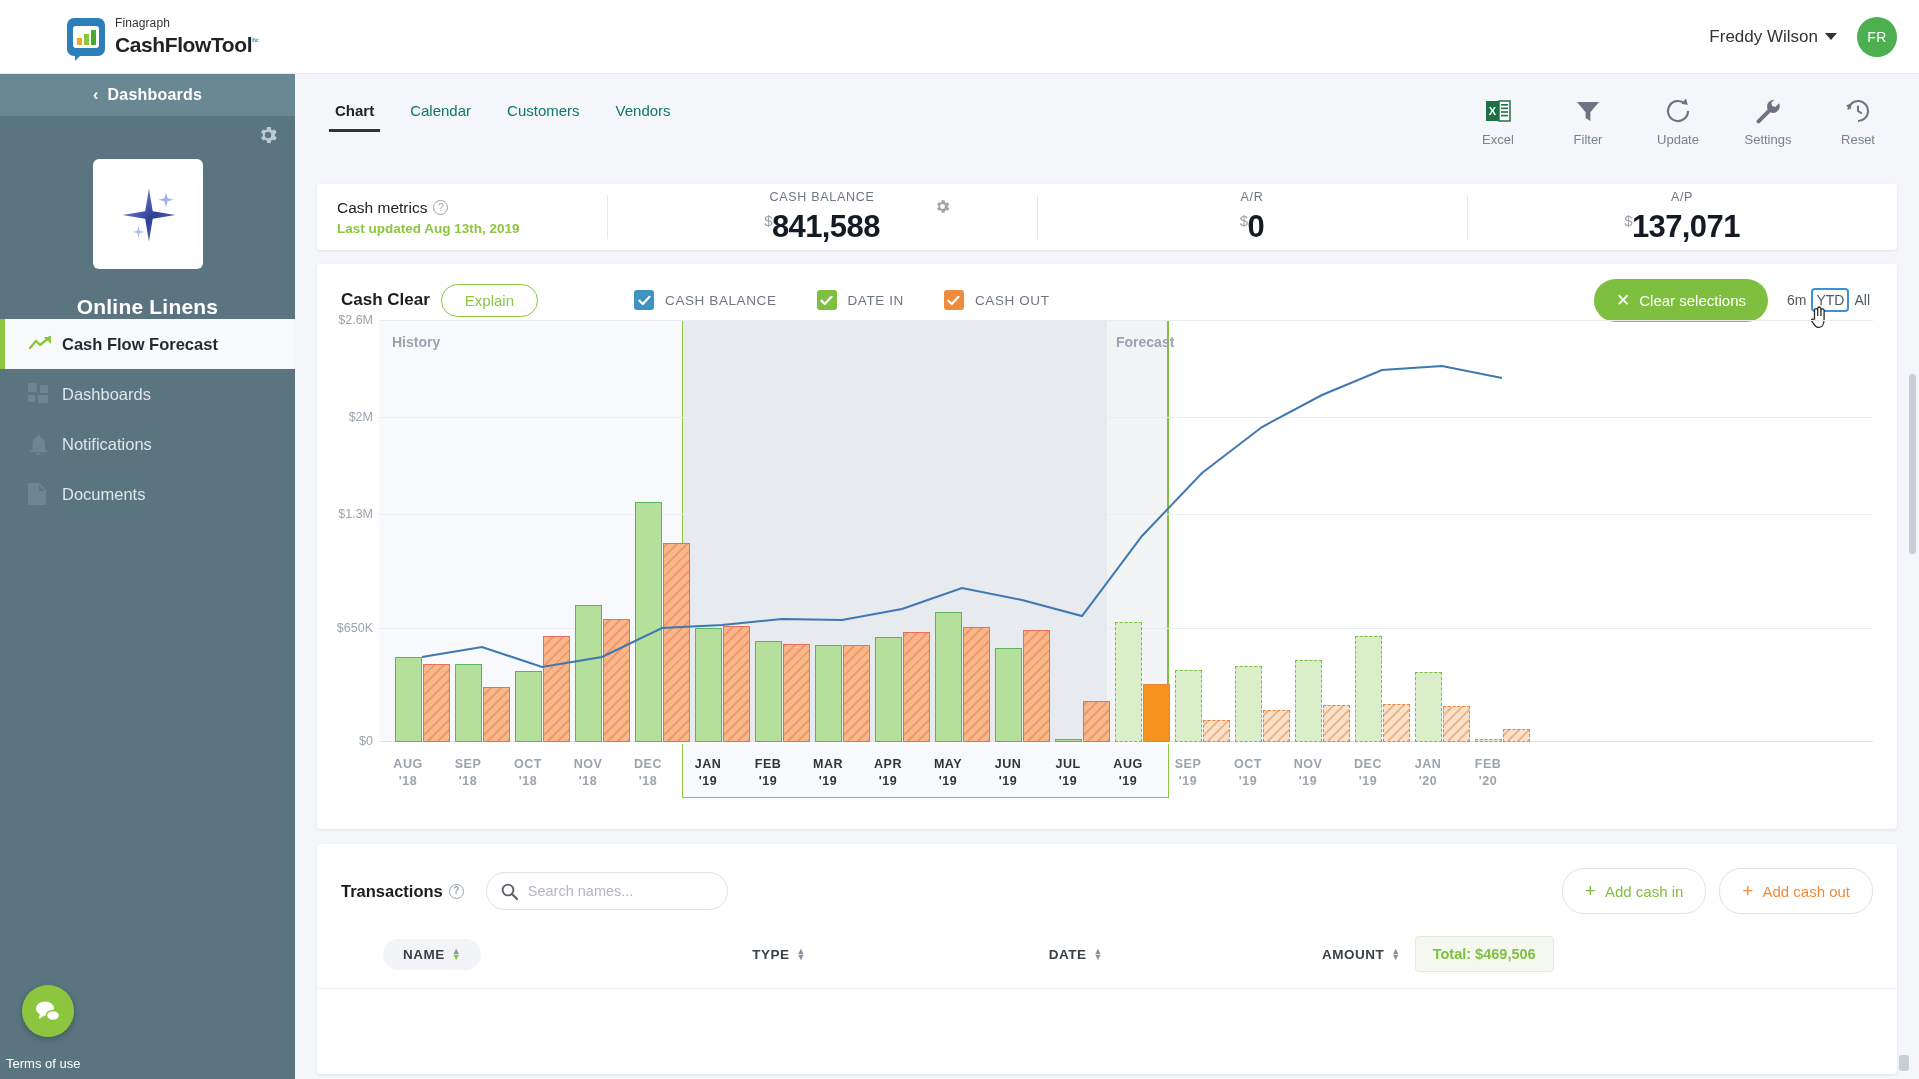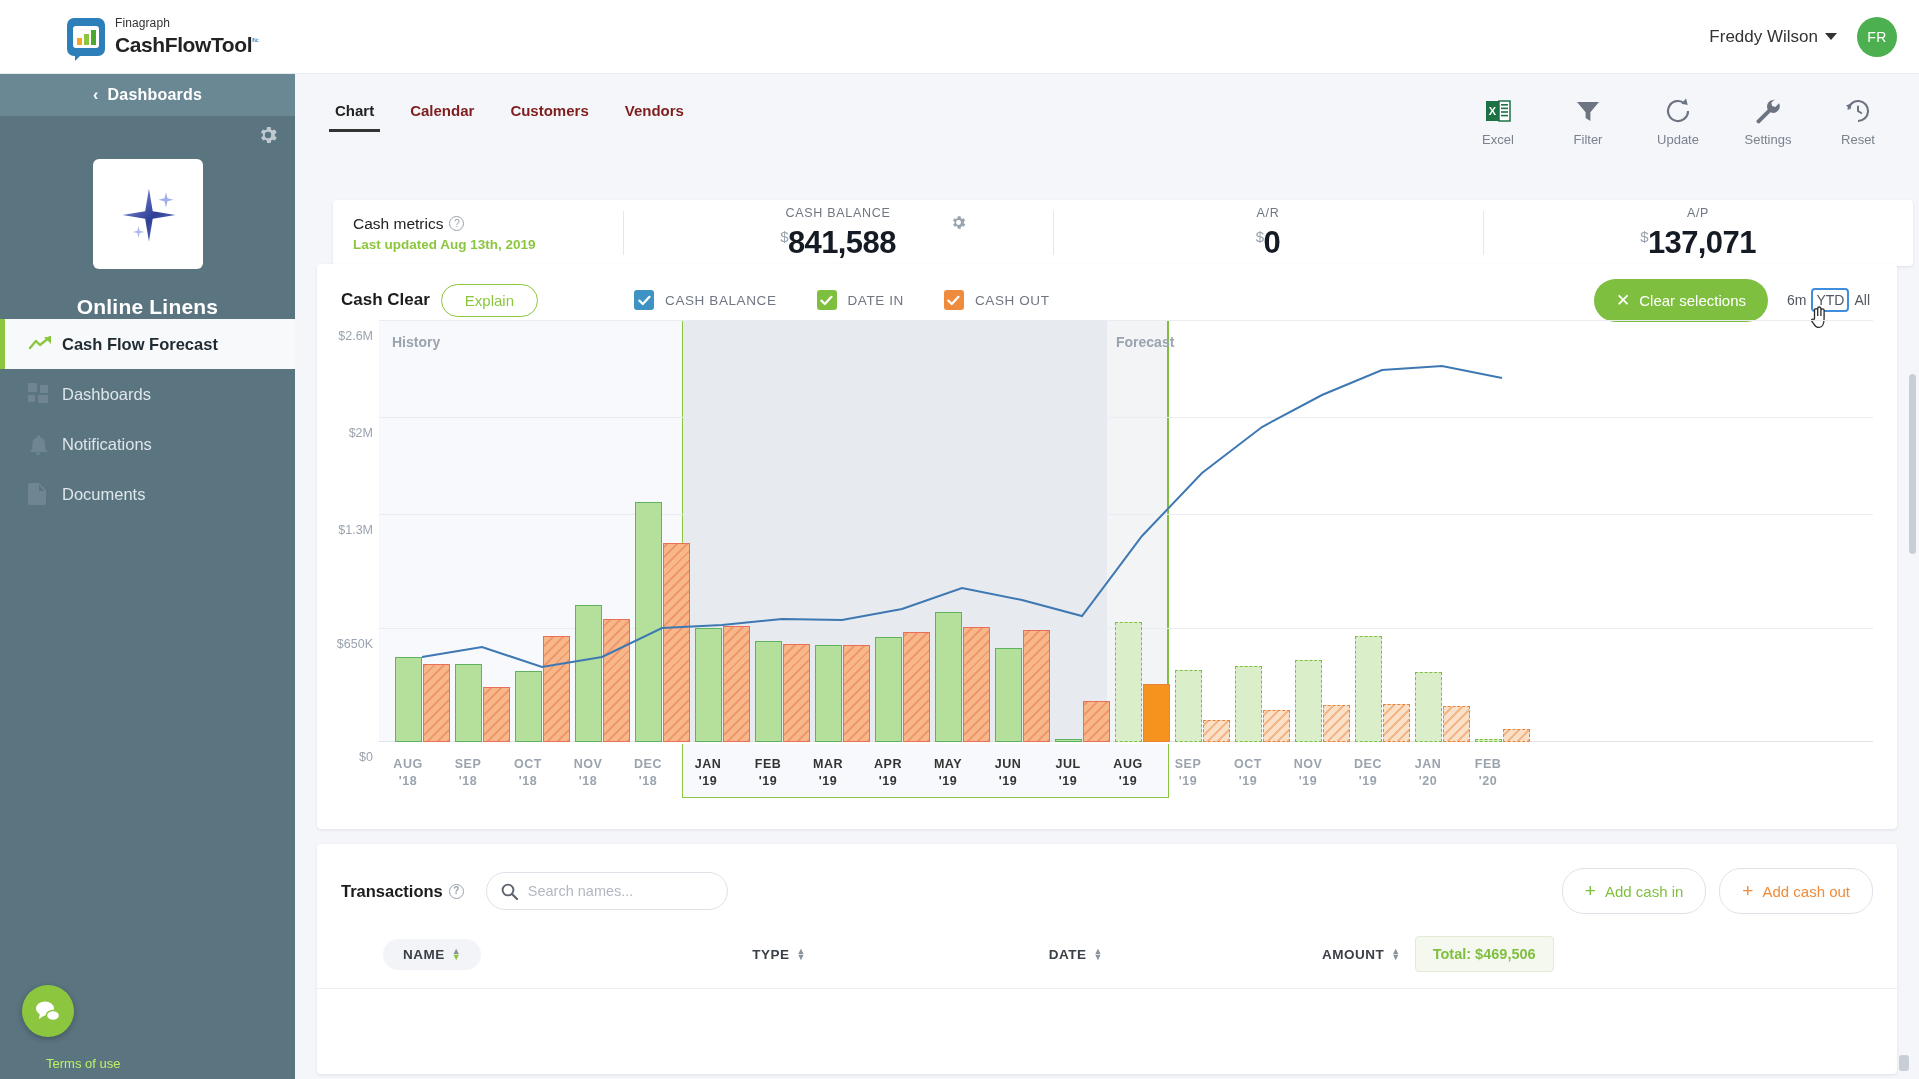--- a/index.html
+++ b/index.html
@@ -114,7 +114,7 @@
   }
   .tabs { display: flex; padding: 28px 0 0 22px; }
   .tab {
-    font-size: 15px; color: #7f1d1d; padding: 0 18px 13px; cursor: pointer; position: relative; font-weight: bold;
+    font-size: 15px; color: #0f766e; padding: 0 18px 13px; cursor: pointer; position: relative;
   }
   .tab.active { color: #222; font-weight: bold; }
   .tab.active:after {

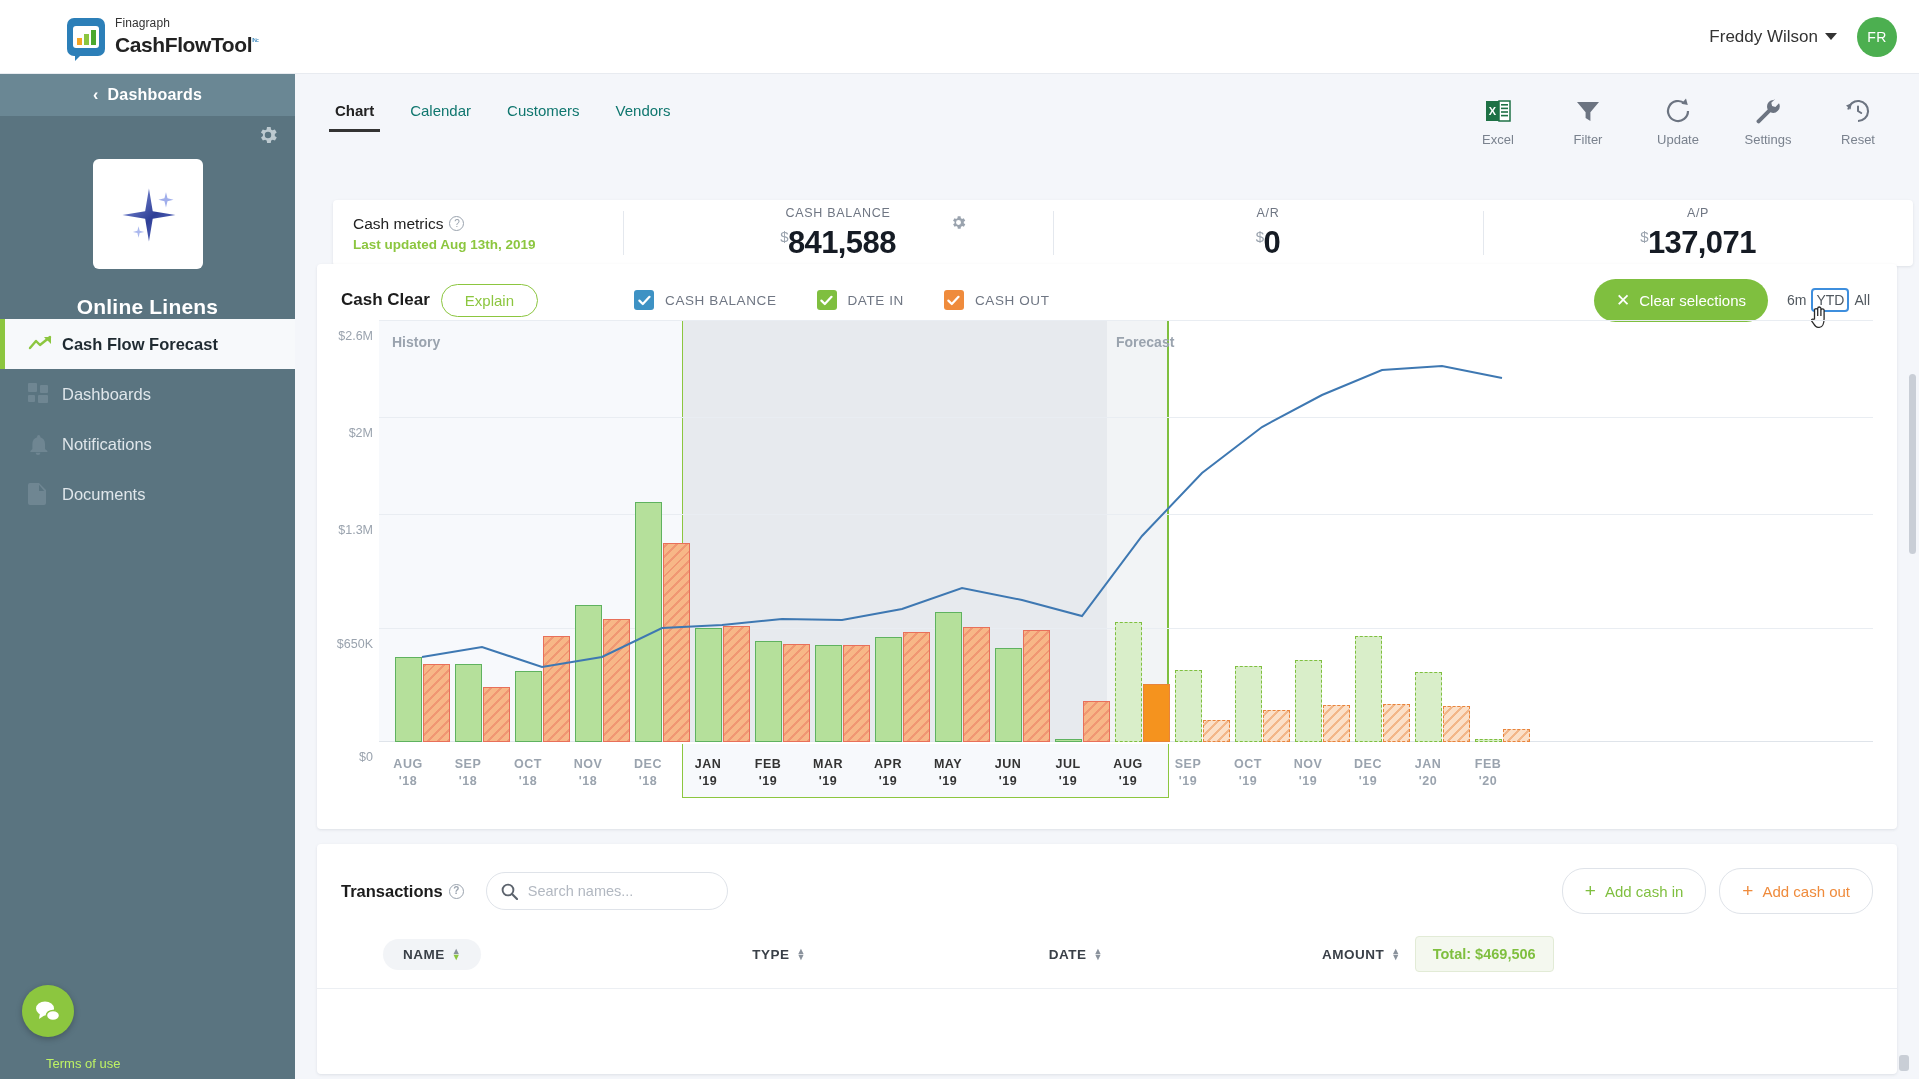--- a/index.html
+++ b/index.html
@@ -437,7 +437,7 @@
     </div>
   </div>
 
-  <div class="metrics card" style="margin:16px;">
+  <div class="metrics card" style="margin:0;">
     <div class="metric-cell m-left">
       <div class="t1">
         <span>Cash metrics</span>

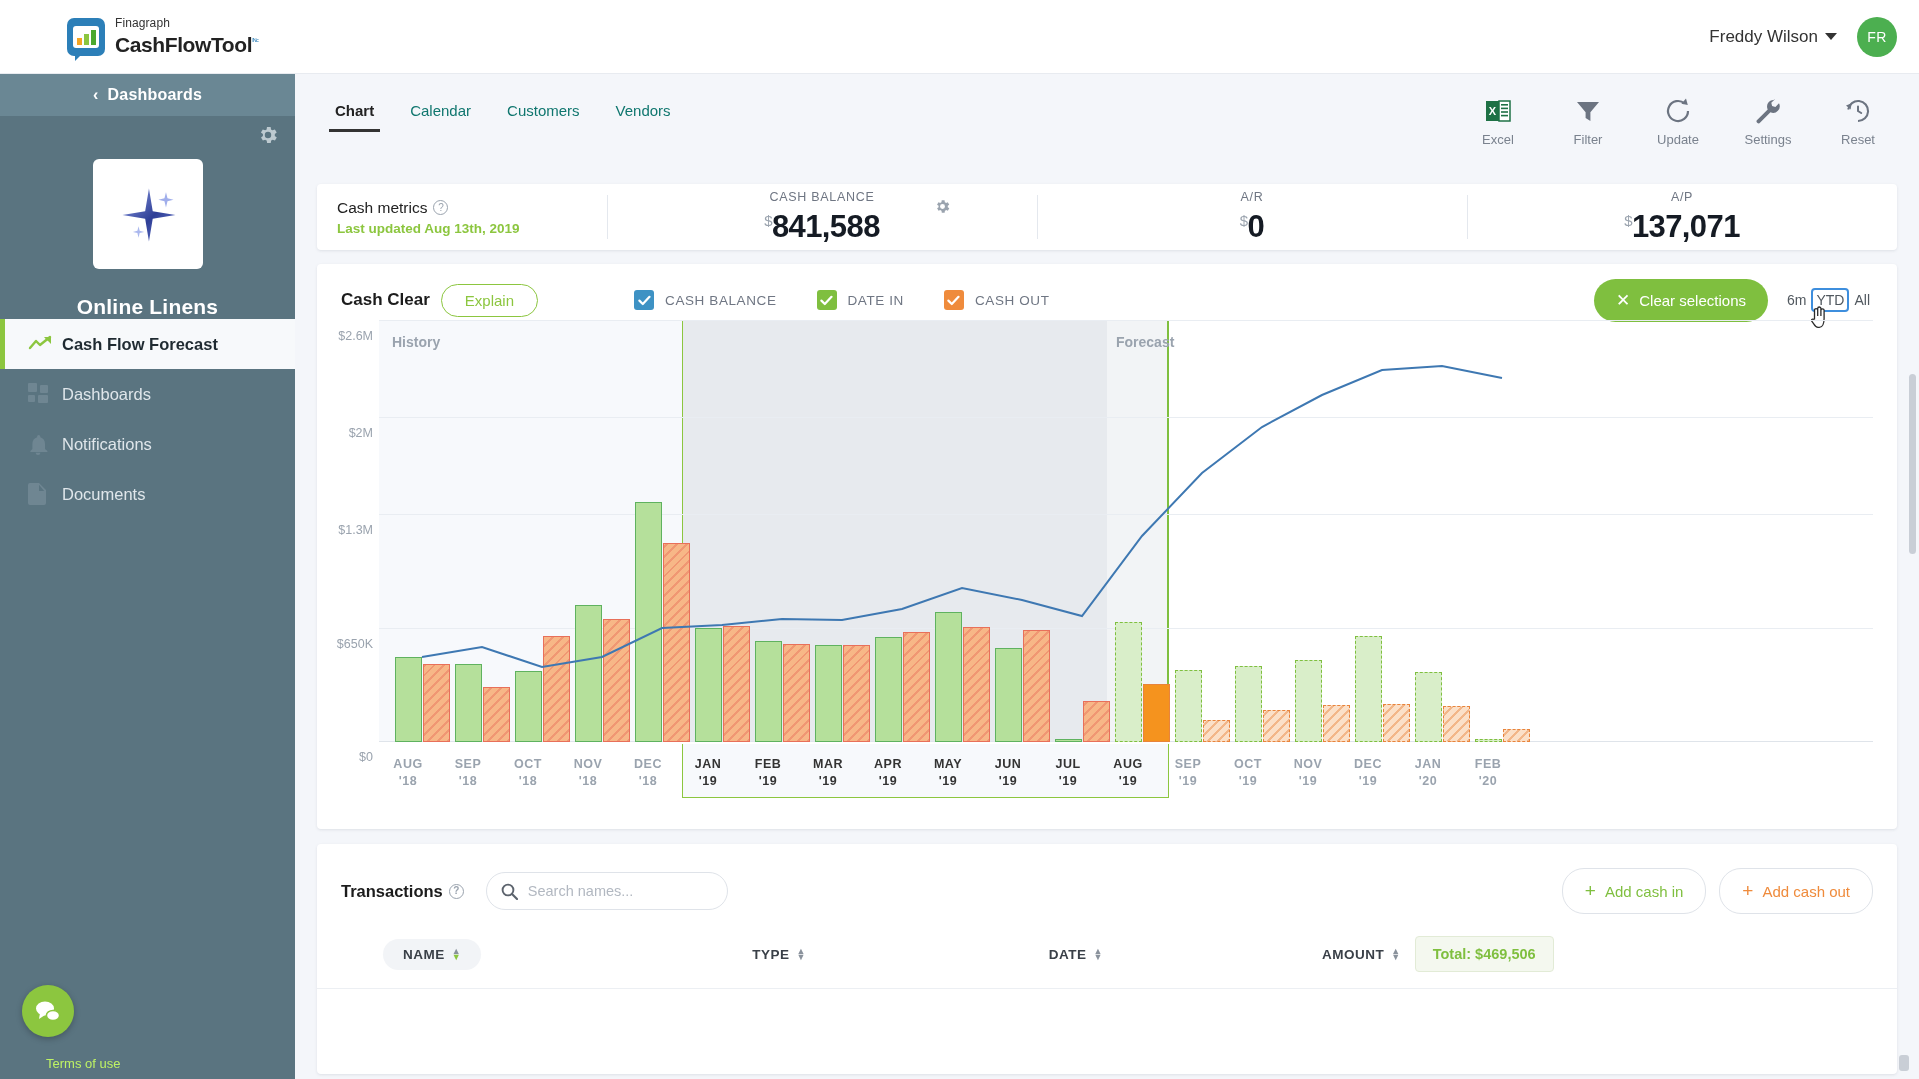--- a/index.html
+++ b/index.html
@@ -190,7 +190,7 @@
 
   
   .plot { position: absolute; top: 56px; left: 0; width: 1580px; height: 500px; }
-  .yaxis { position: absolute; left: 0; top: 16px; width: 62px; height: 422px; }
+  .yaxis { position: absolute; left: 0; top: 0; width: 62px; height: 422px; }
   .ytick {
     position: absolute; right: 6px; font-size: 12.5px; color: #9aa3ae; transform: translateY(-50%);
     white-space: nowrap;

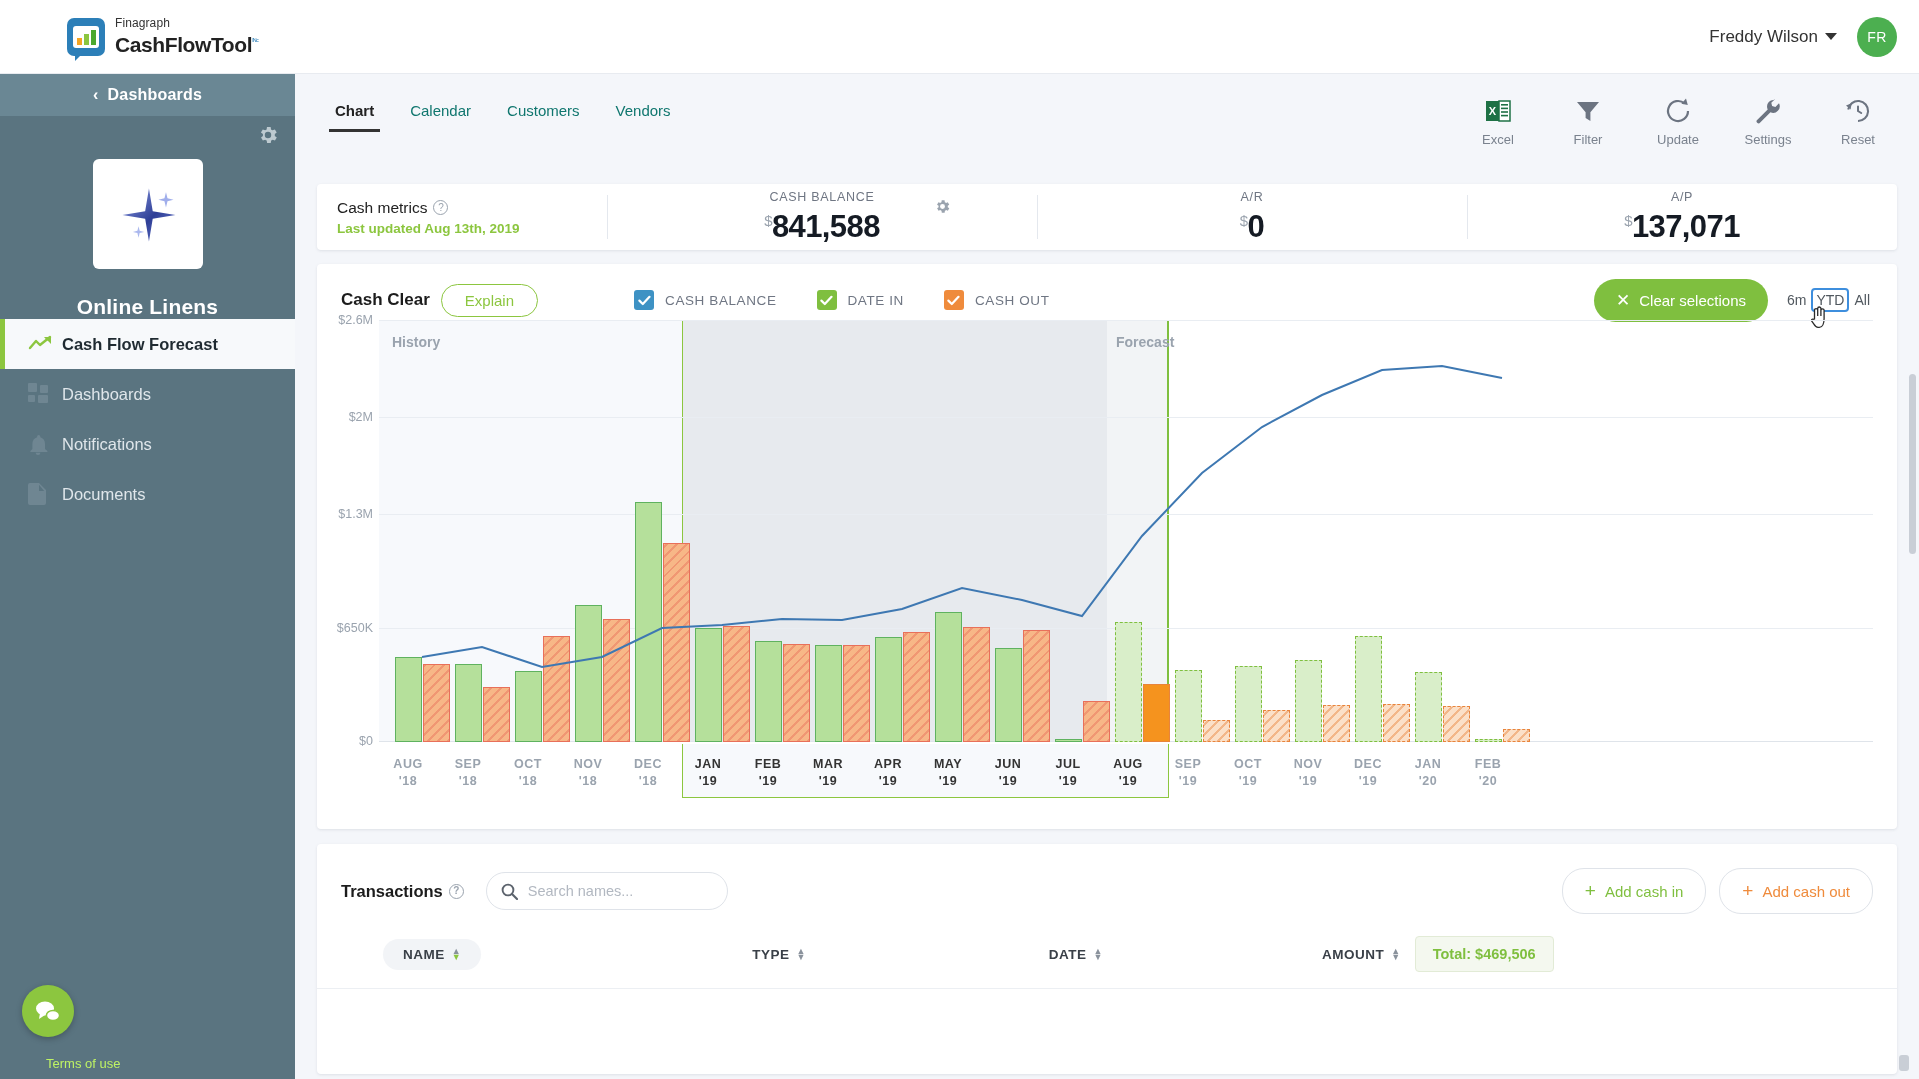--- a/index.html
+++ b/index.html
@@ -99,7 +99,7 @@
   .nav-item:not(.active) .ico svg rect { fill: #6f8692; }
 
   .terms {
-    position: absolute; left: 6px; bottom: 8px; color: #bef264; font-size: 13px; cursor: pointer; margin-left: 40px;
+    position: absolute; left: 6px; bottom: 8px; color: #ffffff; font-size: 13px; cursor: pointer;
   }
   .chat-bubble {
     position: absolute; left: 22px; bottom: 42px; width: 52px; height: 52px; border-radius: 50%;

